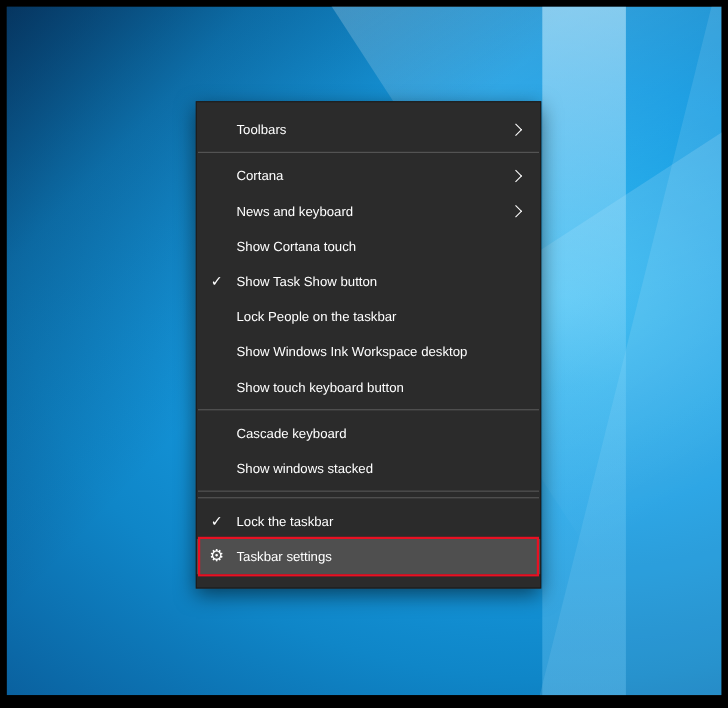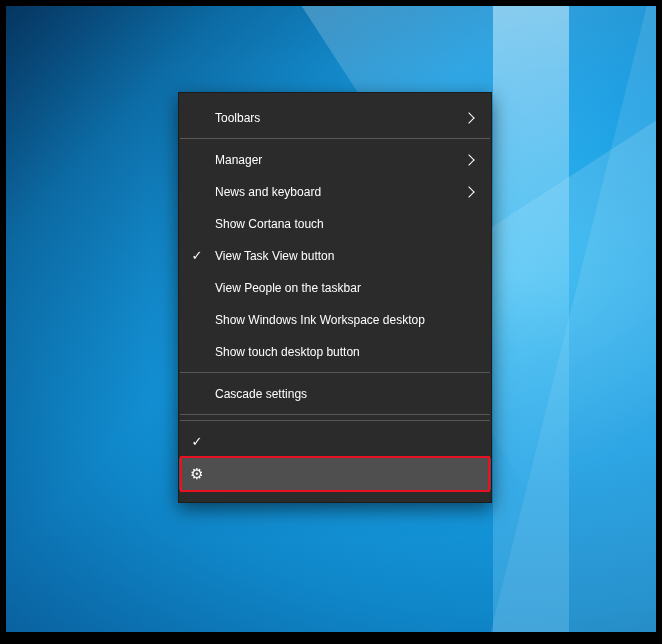--- a/index.html
+++ b/index.html
@@ -102,7 +102,7 @@
       <div class="menu-separator"></div>
       <div class="menu-item">
         <span class="gutter"></span>
-        <span class="label">Manager</span>
+        <span class="label">Cortana</span>
         <span class="chevron"></span>
       </div>
       <div class="menu-item">

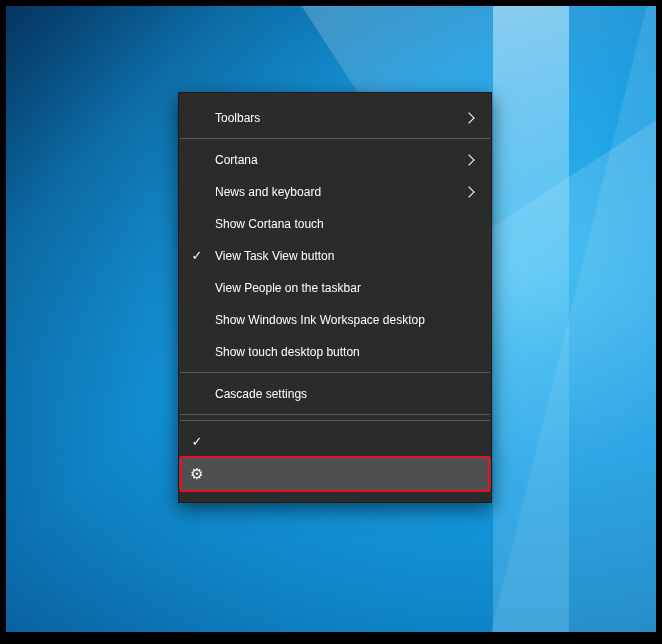--- a/index.html
+++ b/index.html
@@ -116,7 +116,7 @@
       </div>
       <div class="menu-item">
         <span class="gutter">✓</span>
-        <span class="label">View Task View button</span>
+        <span class="label">Show Task Show button</span>
       </div>
       <div class="menu-item">
         <span class="gutter"></span>

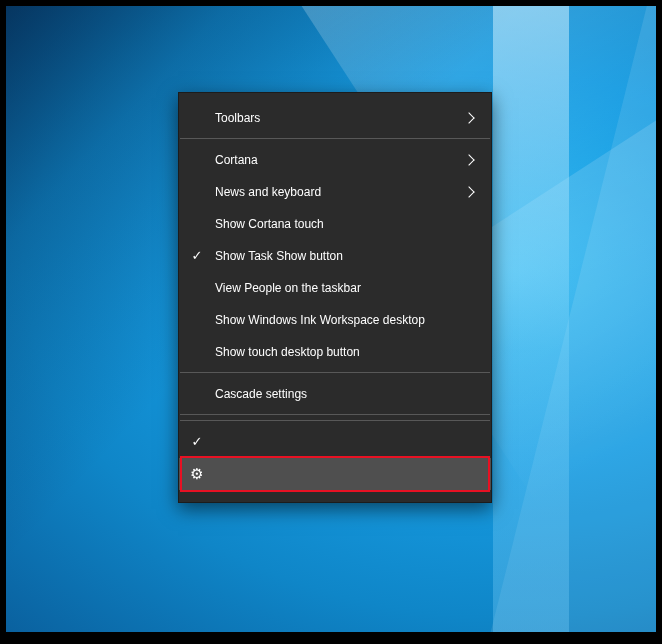--- a/index.html
+++ b/index.html
@@ -120,7 +120,7 @@
       </div>
       <div class="menu-item">
         <span class="gutter"></span>
-        <span class="label">View People on the taskbar</span>
+        <span class="label">Lock People on the taskbar</span>
       </div>
       <div class="menu-item">
         <span class="gutter"></span>

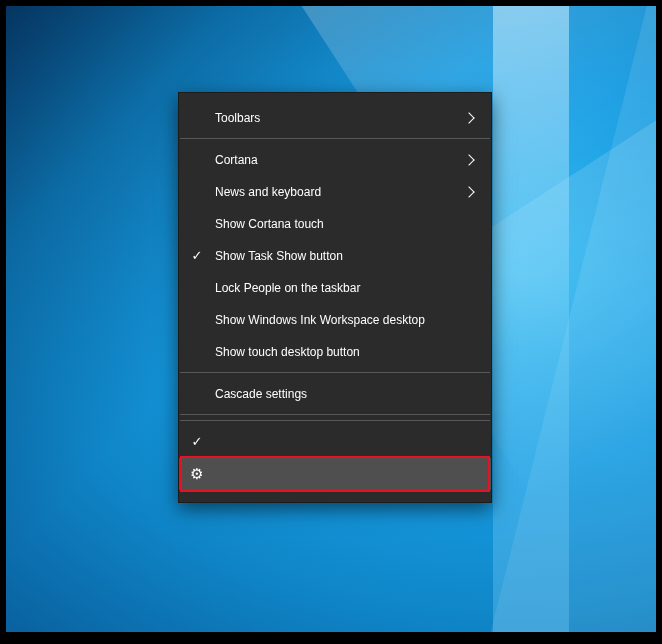--- a/index.html
+++ b/index.html
@@ -128,7 +128,7 @@
       </div>
       <div class="menu-item">
         <span class="gutter"></span>
-        <span class="label">Show touch desktop button</span>
+        <span class="label">Show touch keyboard button</span>
       </div>
       <div class="menu-separator"></div>
       <div class="menu-item">

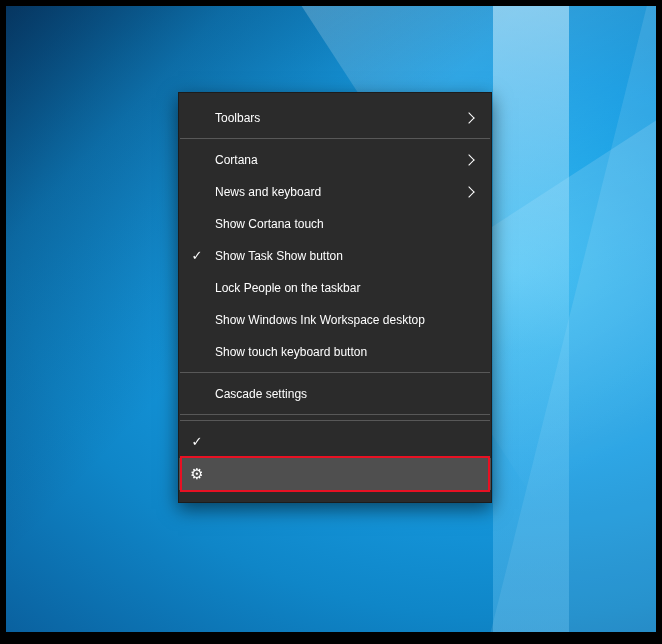--- a/index.html
+++ b/index.html
@@ -133,7 +133,7 @@
       <div class="menu-separator"></div>
       <div class="menu-item">
         <span class="gutter"></span>
-        <span class="label">Cascade settings</span>
+        <span class="label">Cascade keyboard</span>
       </div>
       <div class="menu-separator"></div>
       <div class="menu-separator"></div>

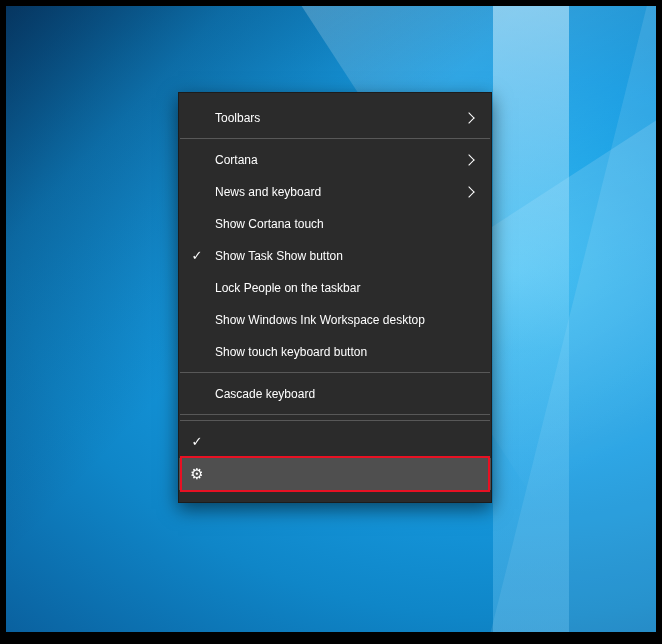--- a/index.html
+++ b/index.html
@@ -135,6 +135,10 @@
         <span class="gutter"></span>
         <span class="label">Cascade keyboard</span>
       </div>
+      <div class="menu-item">
+        <span class="gutter"></span>
+        <span class="label">Show windows stacked</span>
+      </div>
       <div class="menu-separator"></div>
       <div class="menu-separator"></div>
       <div class="menu-item">

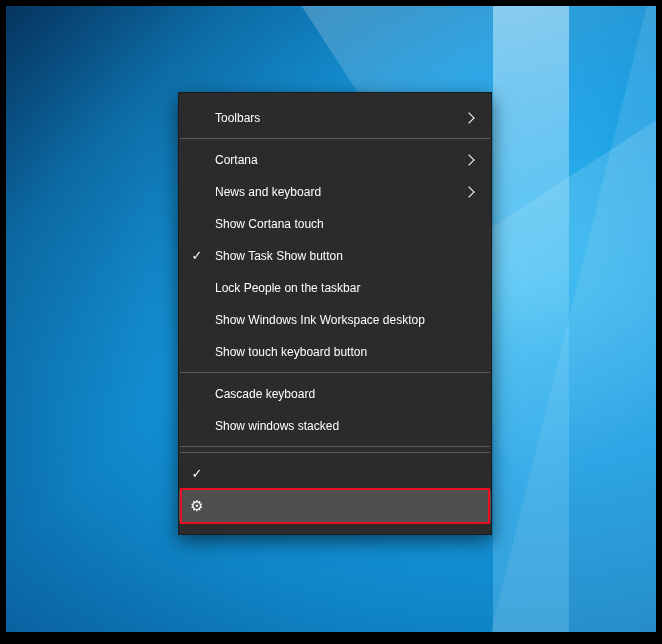--- a/index.html
+++ b/index.html
@@ -143,6 +143,7 @@
       <div class="menu-separator"></div>
       <div class="menu-item">
         <span class="gutter">✓</span>
+        <span class="label">Lock the taskbar</span>
       </div>
       <div class="menu-item highlighted">
         <span class="gutter gear">⚙</span>

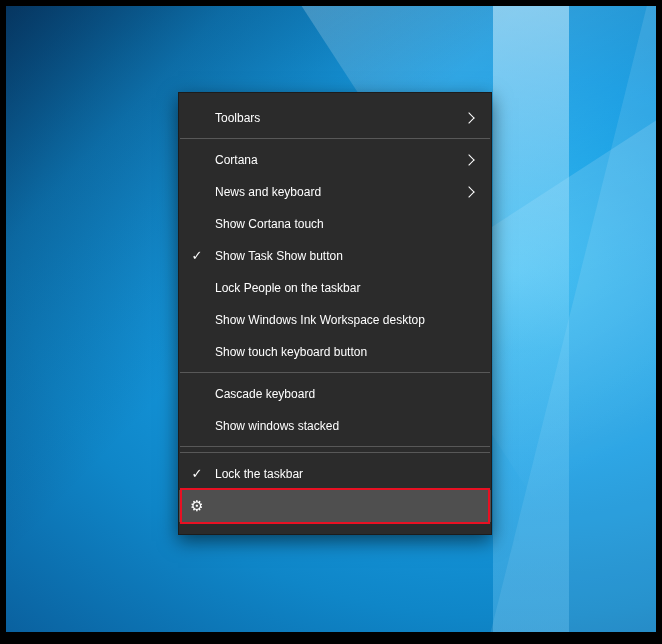--- a/index.html
+++ b/index.html
@@ -147,6 +147,7 @@
       </div>
       <div class="menu-item highlighted">
         <span class="gutter gear">⚙</span>
+        <span class="label">Taskbar settings</span>
         <div class="annotation-box"></div>
       </div>
     </div>

